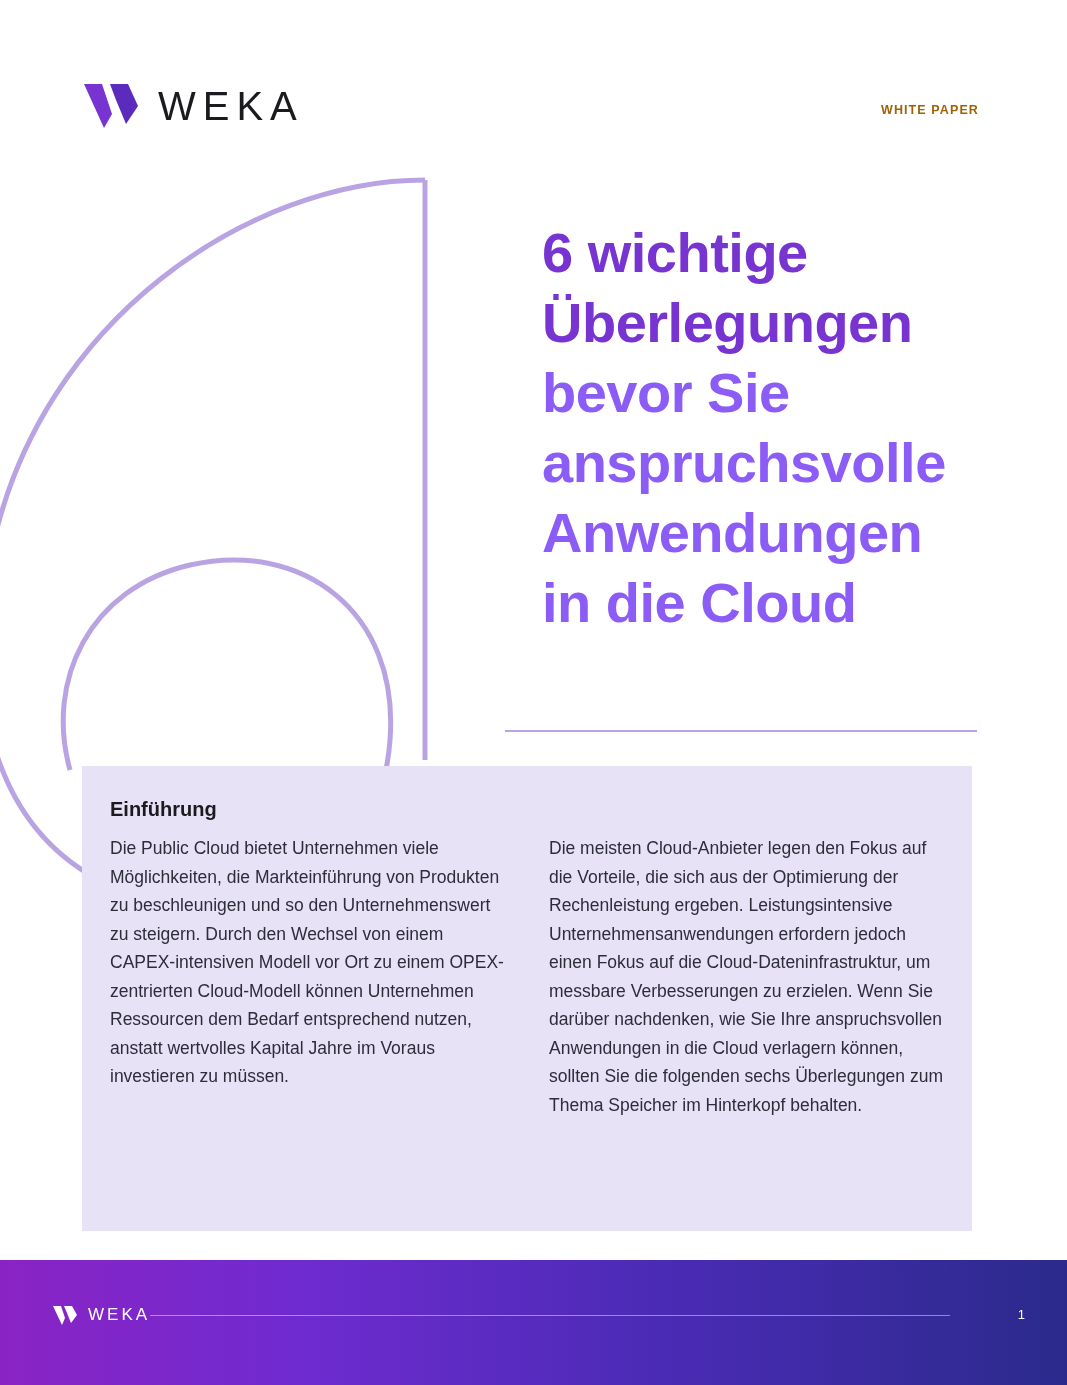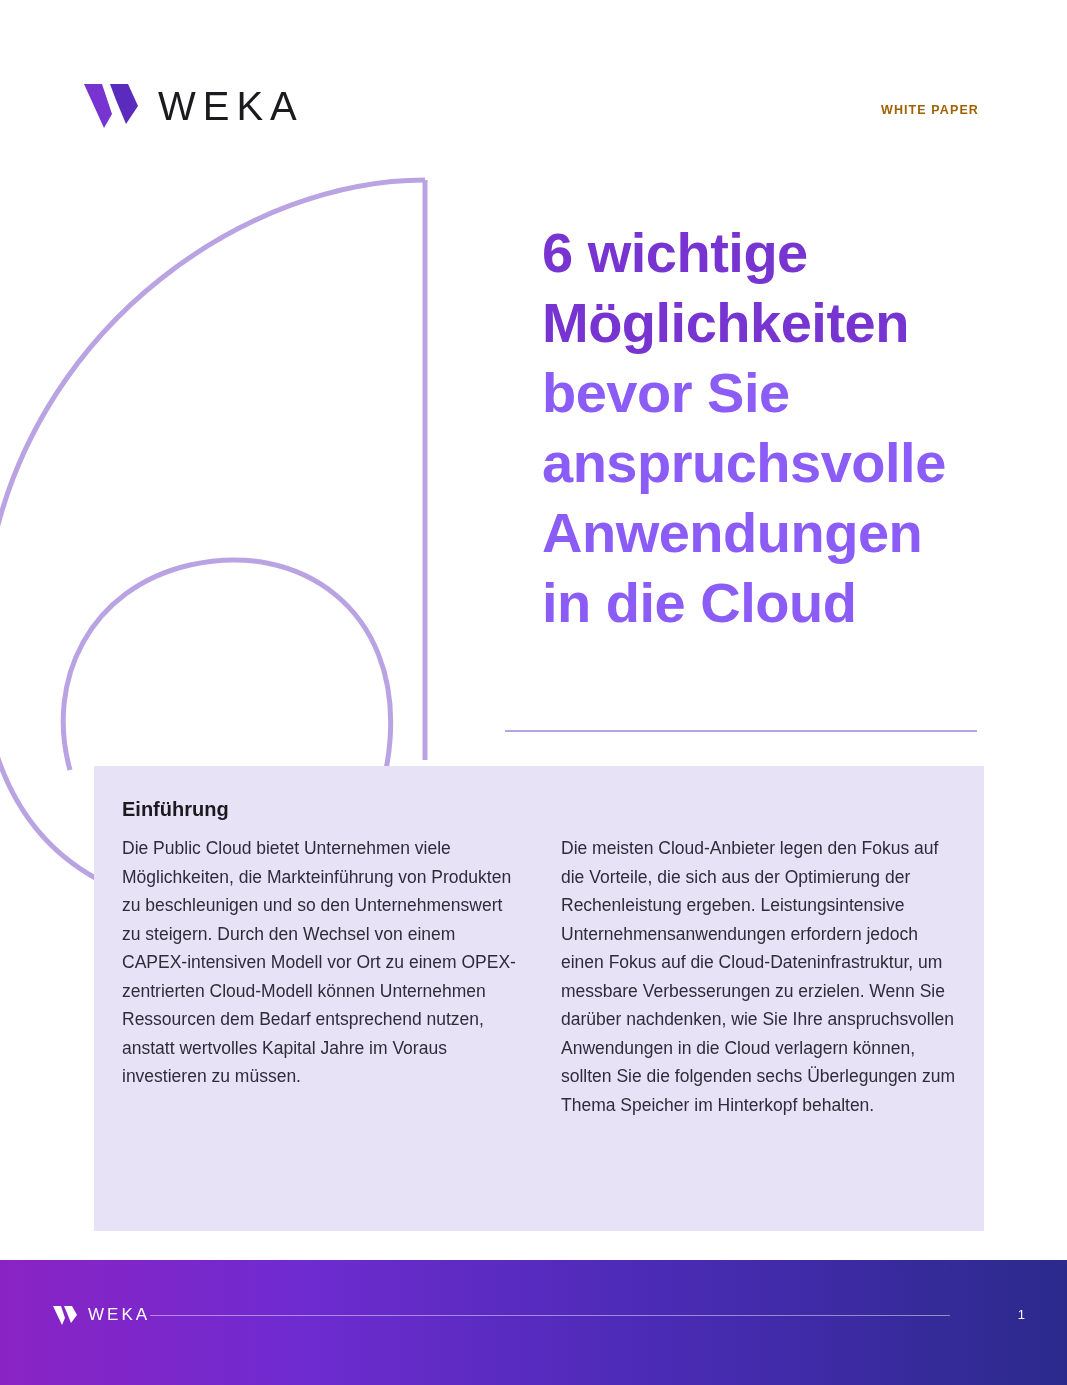--- a/index.html
+++ b/index.html
@@ -204,7 +204,7 @@
 
   <div class="title-block">
     <div class="title-line accent">6 wichtige</div>
-    <div class="title-line accent">Möglichkeiten</div>
+    <div class="title-line accent">Überlegungen</div>
     <div class="title-line">bevor Sie</div>
     <div class="title-line">anspruchsvolle</div>
     <div class="title-line">Anwendungen</div>

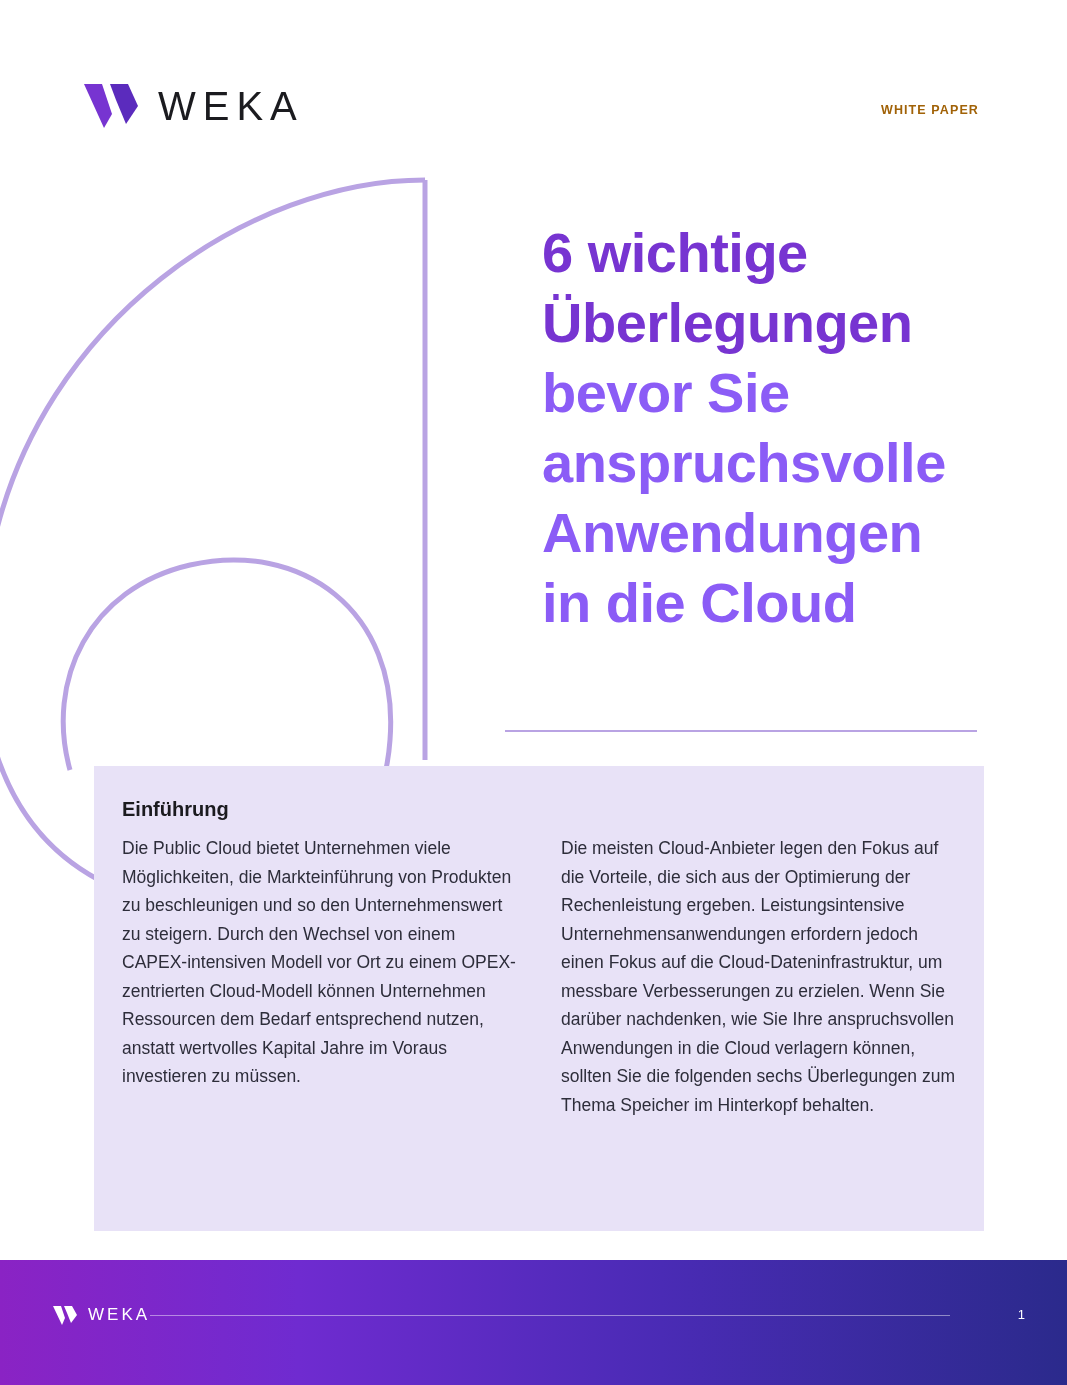--- a/index.html
+++ b/index.html
@@ -103,7 +103,7 @@
   
   .intro-panel {
     position: absolute;
-    left: 94px;
+    left: 82px;
     top: 766px;
     width: 890px;
     height: 465px;

